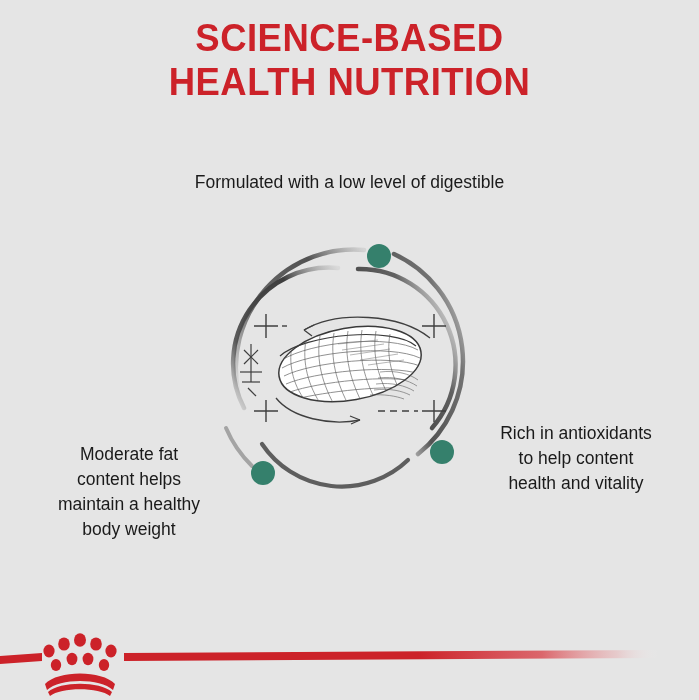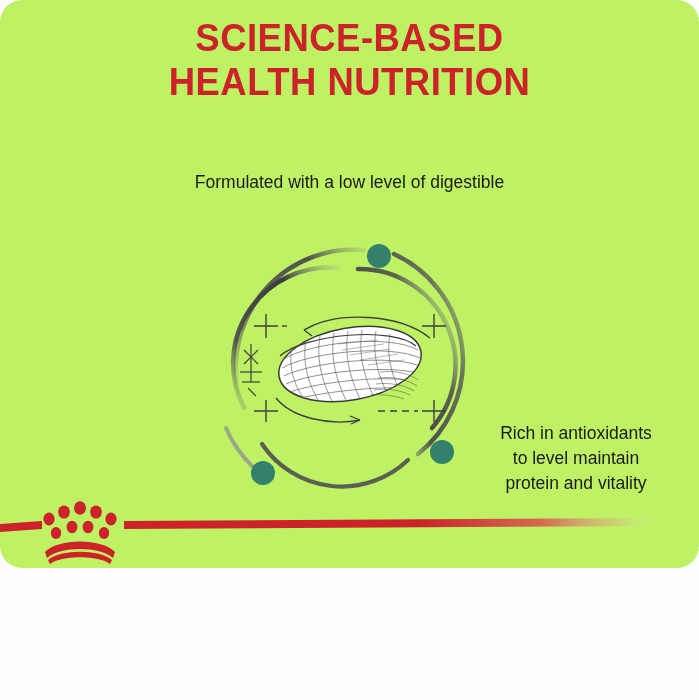--- a/index.html
+++ b/index.html
@@ -19,9 +19,8 @@
   .page {
     position: relative;
     width: 699px;
-    height: 568px;
-    background: #bef264;
-    border-radius: 22px;
+    height: 700px;
+    background: #e5e5e5;
   }
 
   

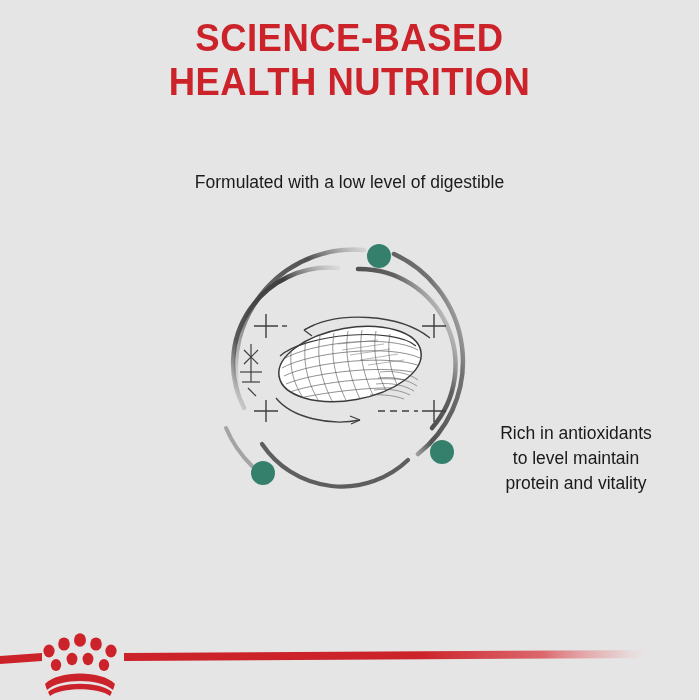--- a/index.html
+++ b/index.html
@@ -126,6 +126,12 @@
     <span class="l">Formulated with a low level of digestible</span>
   </div>
 
+  <div class="side-text side-left">
+    <span class="l">Moderate fat</span>
+    <span class="l">content helps</span>
+    <span class="l">maintain a healthy</span>
+    <span class="l">body weight</span>
+  </div>
 
   <div class="side-text side-right">
     <span class="l">Rich in antioxidants</span>

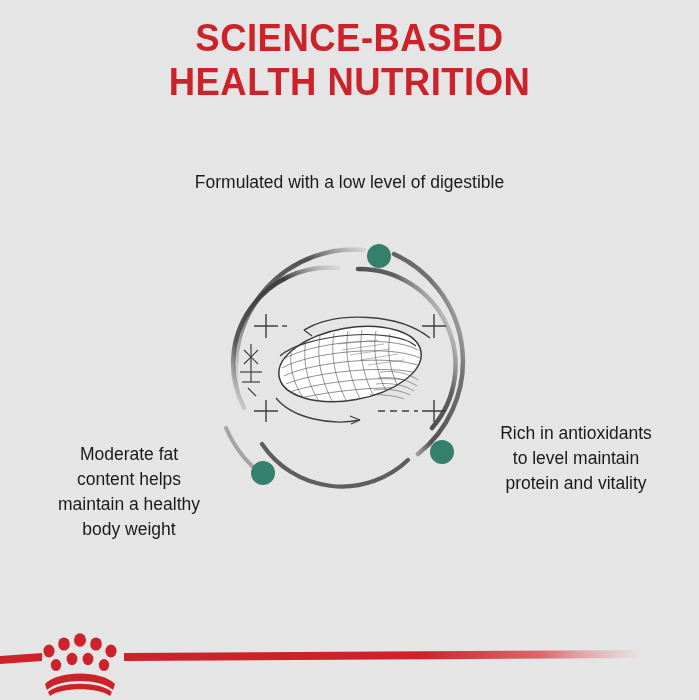--- a/index.html
+++ b/index.html
@@ -135,7 +135,7 @@
 
   <div class="side-text side-right">
     <span class="l">Rich in antioxidants</span>
-    <span class="l">to level maintain</span>
+    <span class="l">to help content</span>
     <span class="l">protein and vitality</span>
   </div>
 

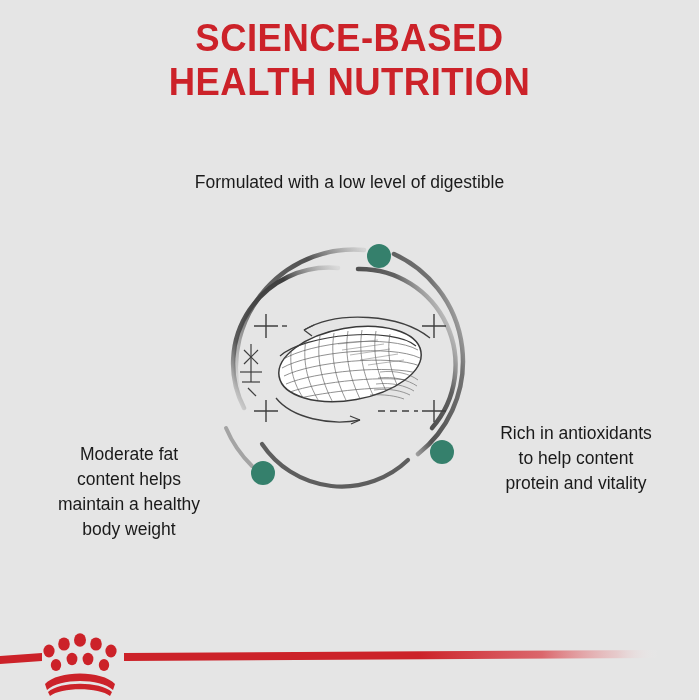--- a/index.html
+++ b/index.html
@@ -136,7 +136,7 @@
   <div class="side-text side-right">
     <span class="l">Rich in antioxidants</span>
     <span class="l">to help content</span>
-    <span class="l">protein and vitality</span>
+    <span class="l">health and vitality</span>
   </div>
 
   <div class="graphic">

